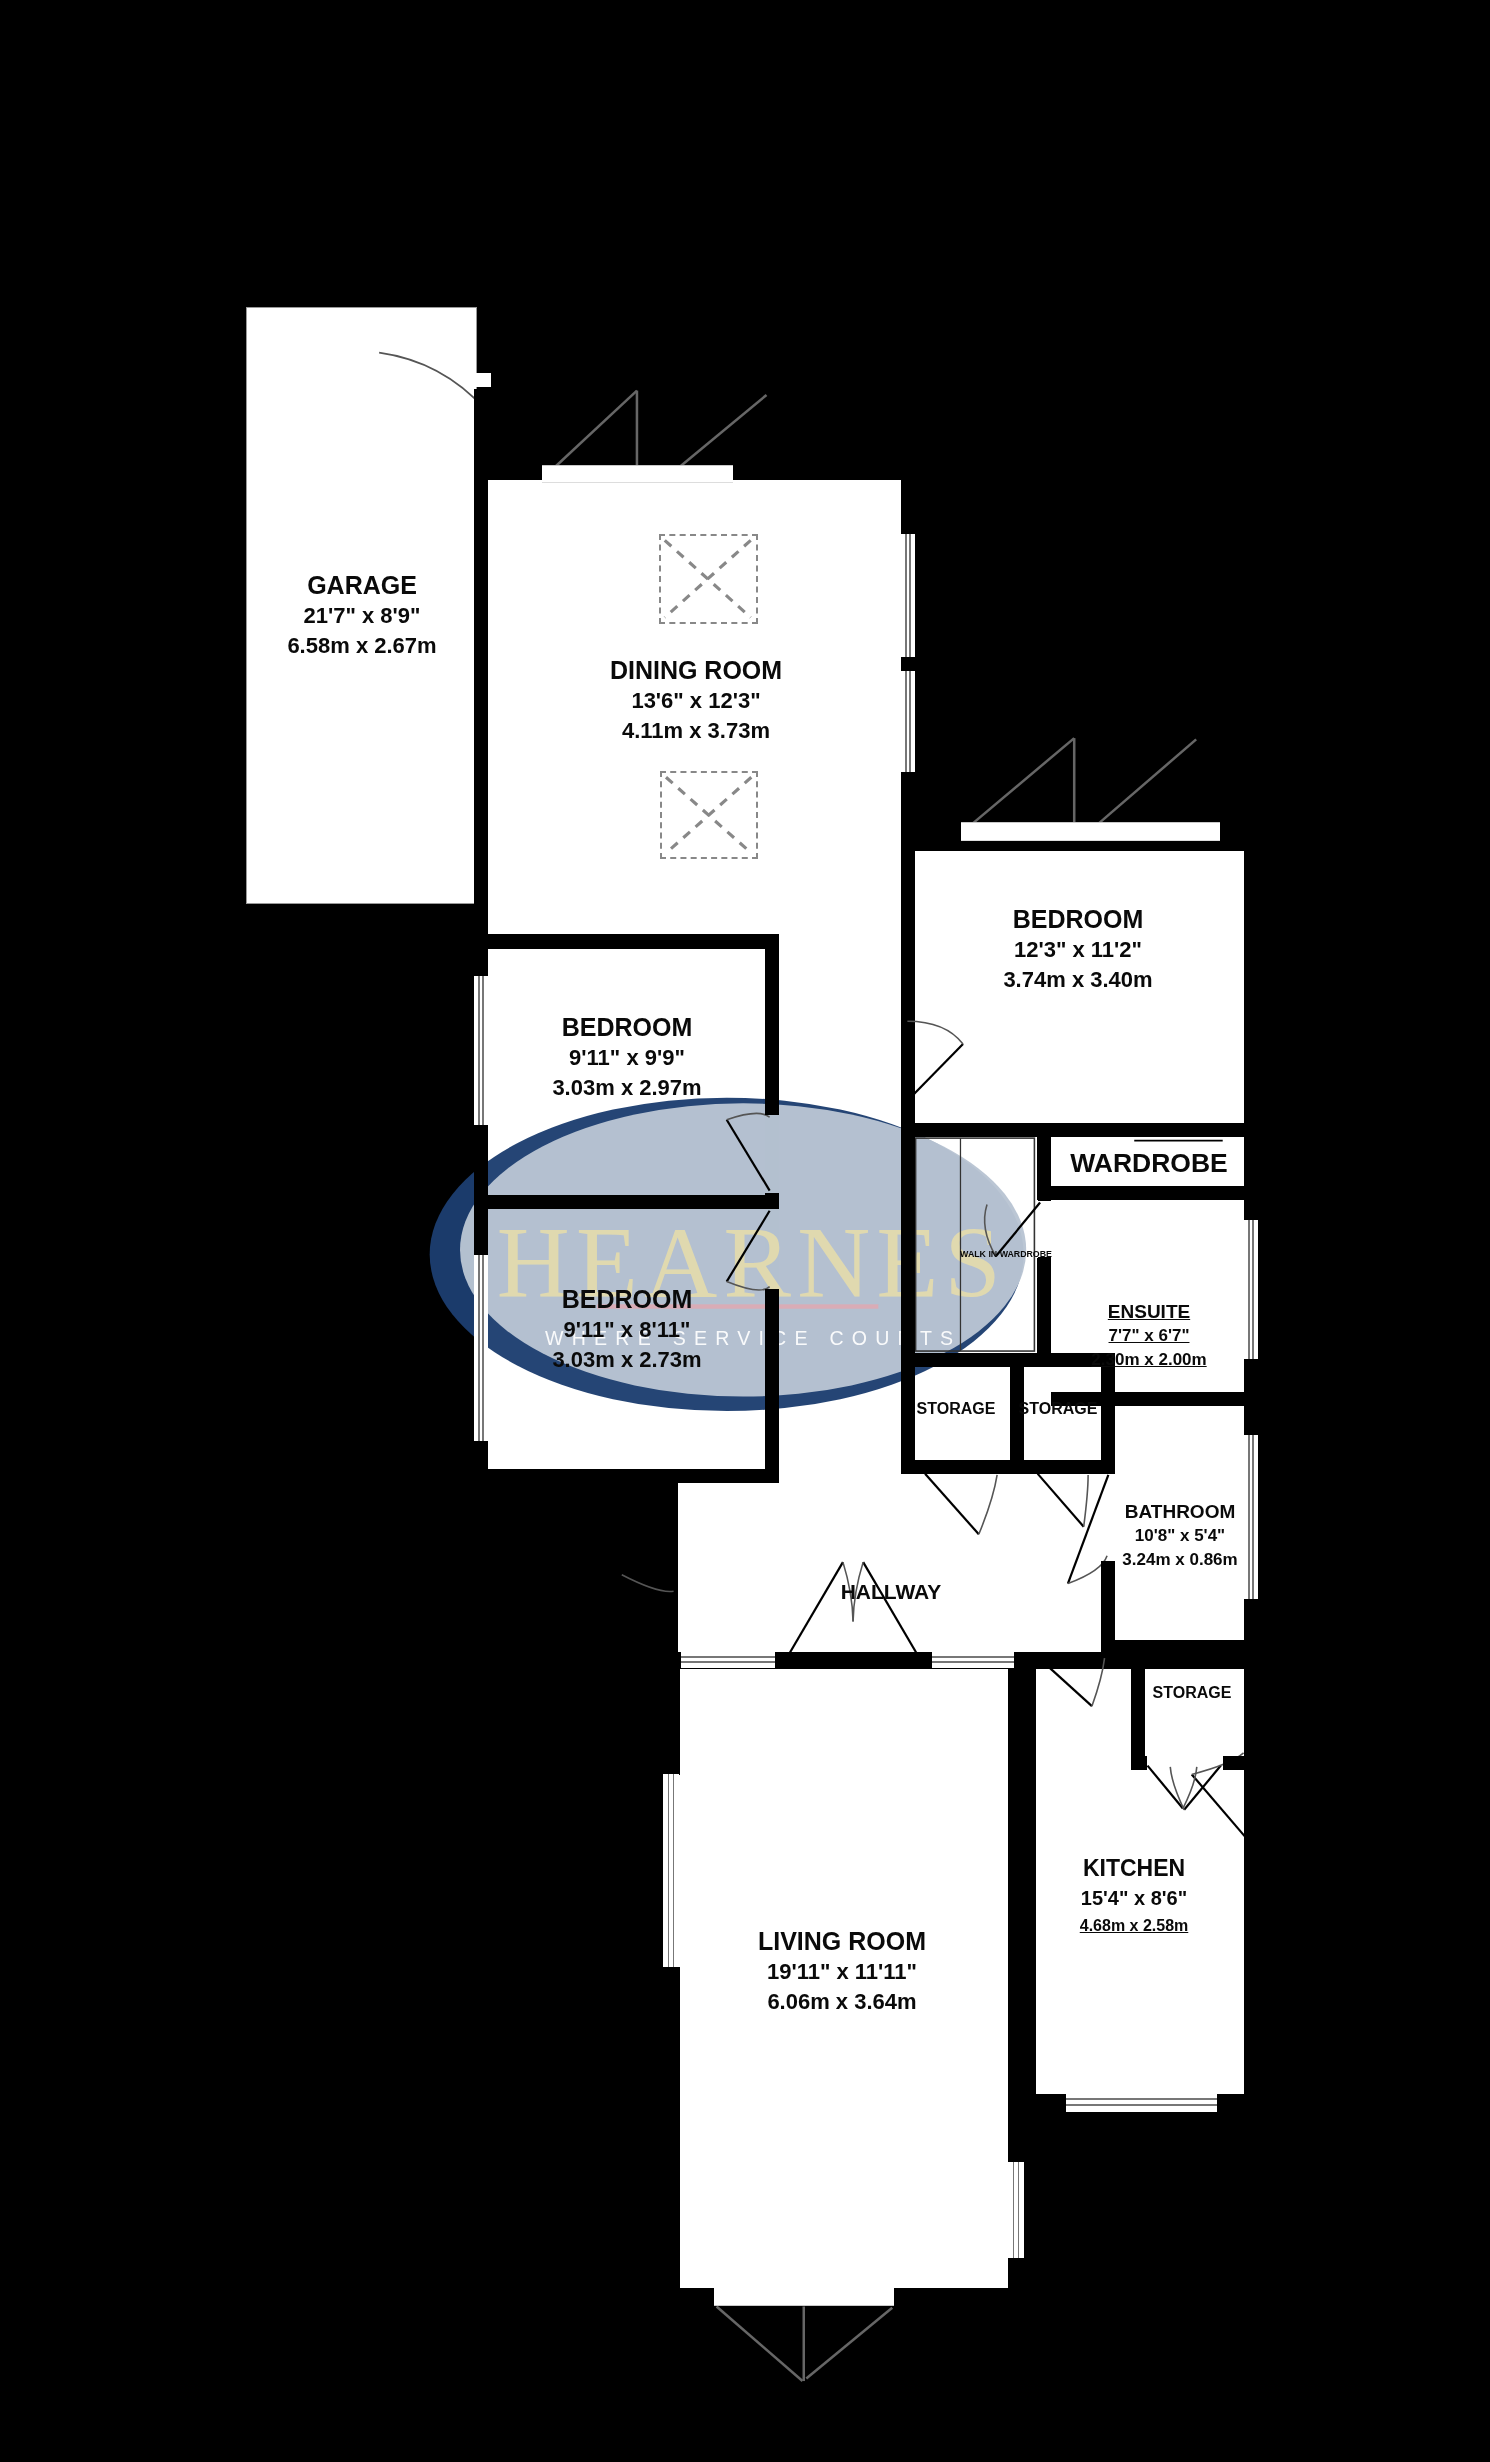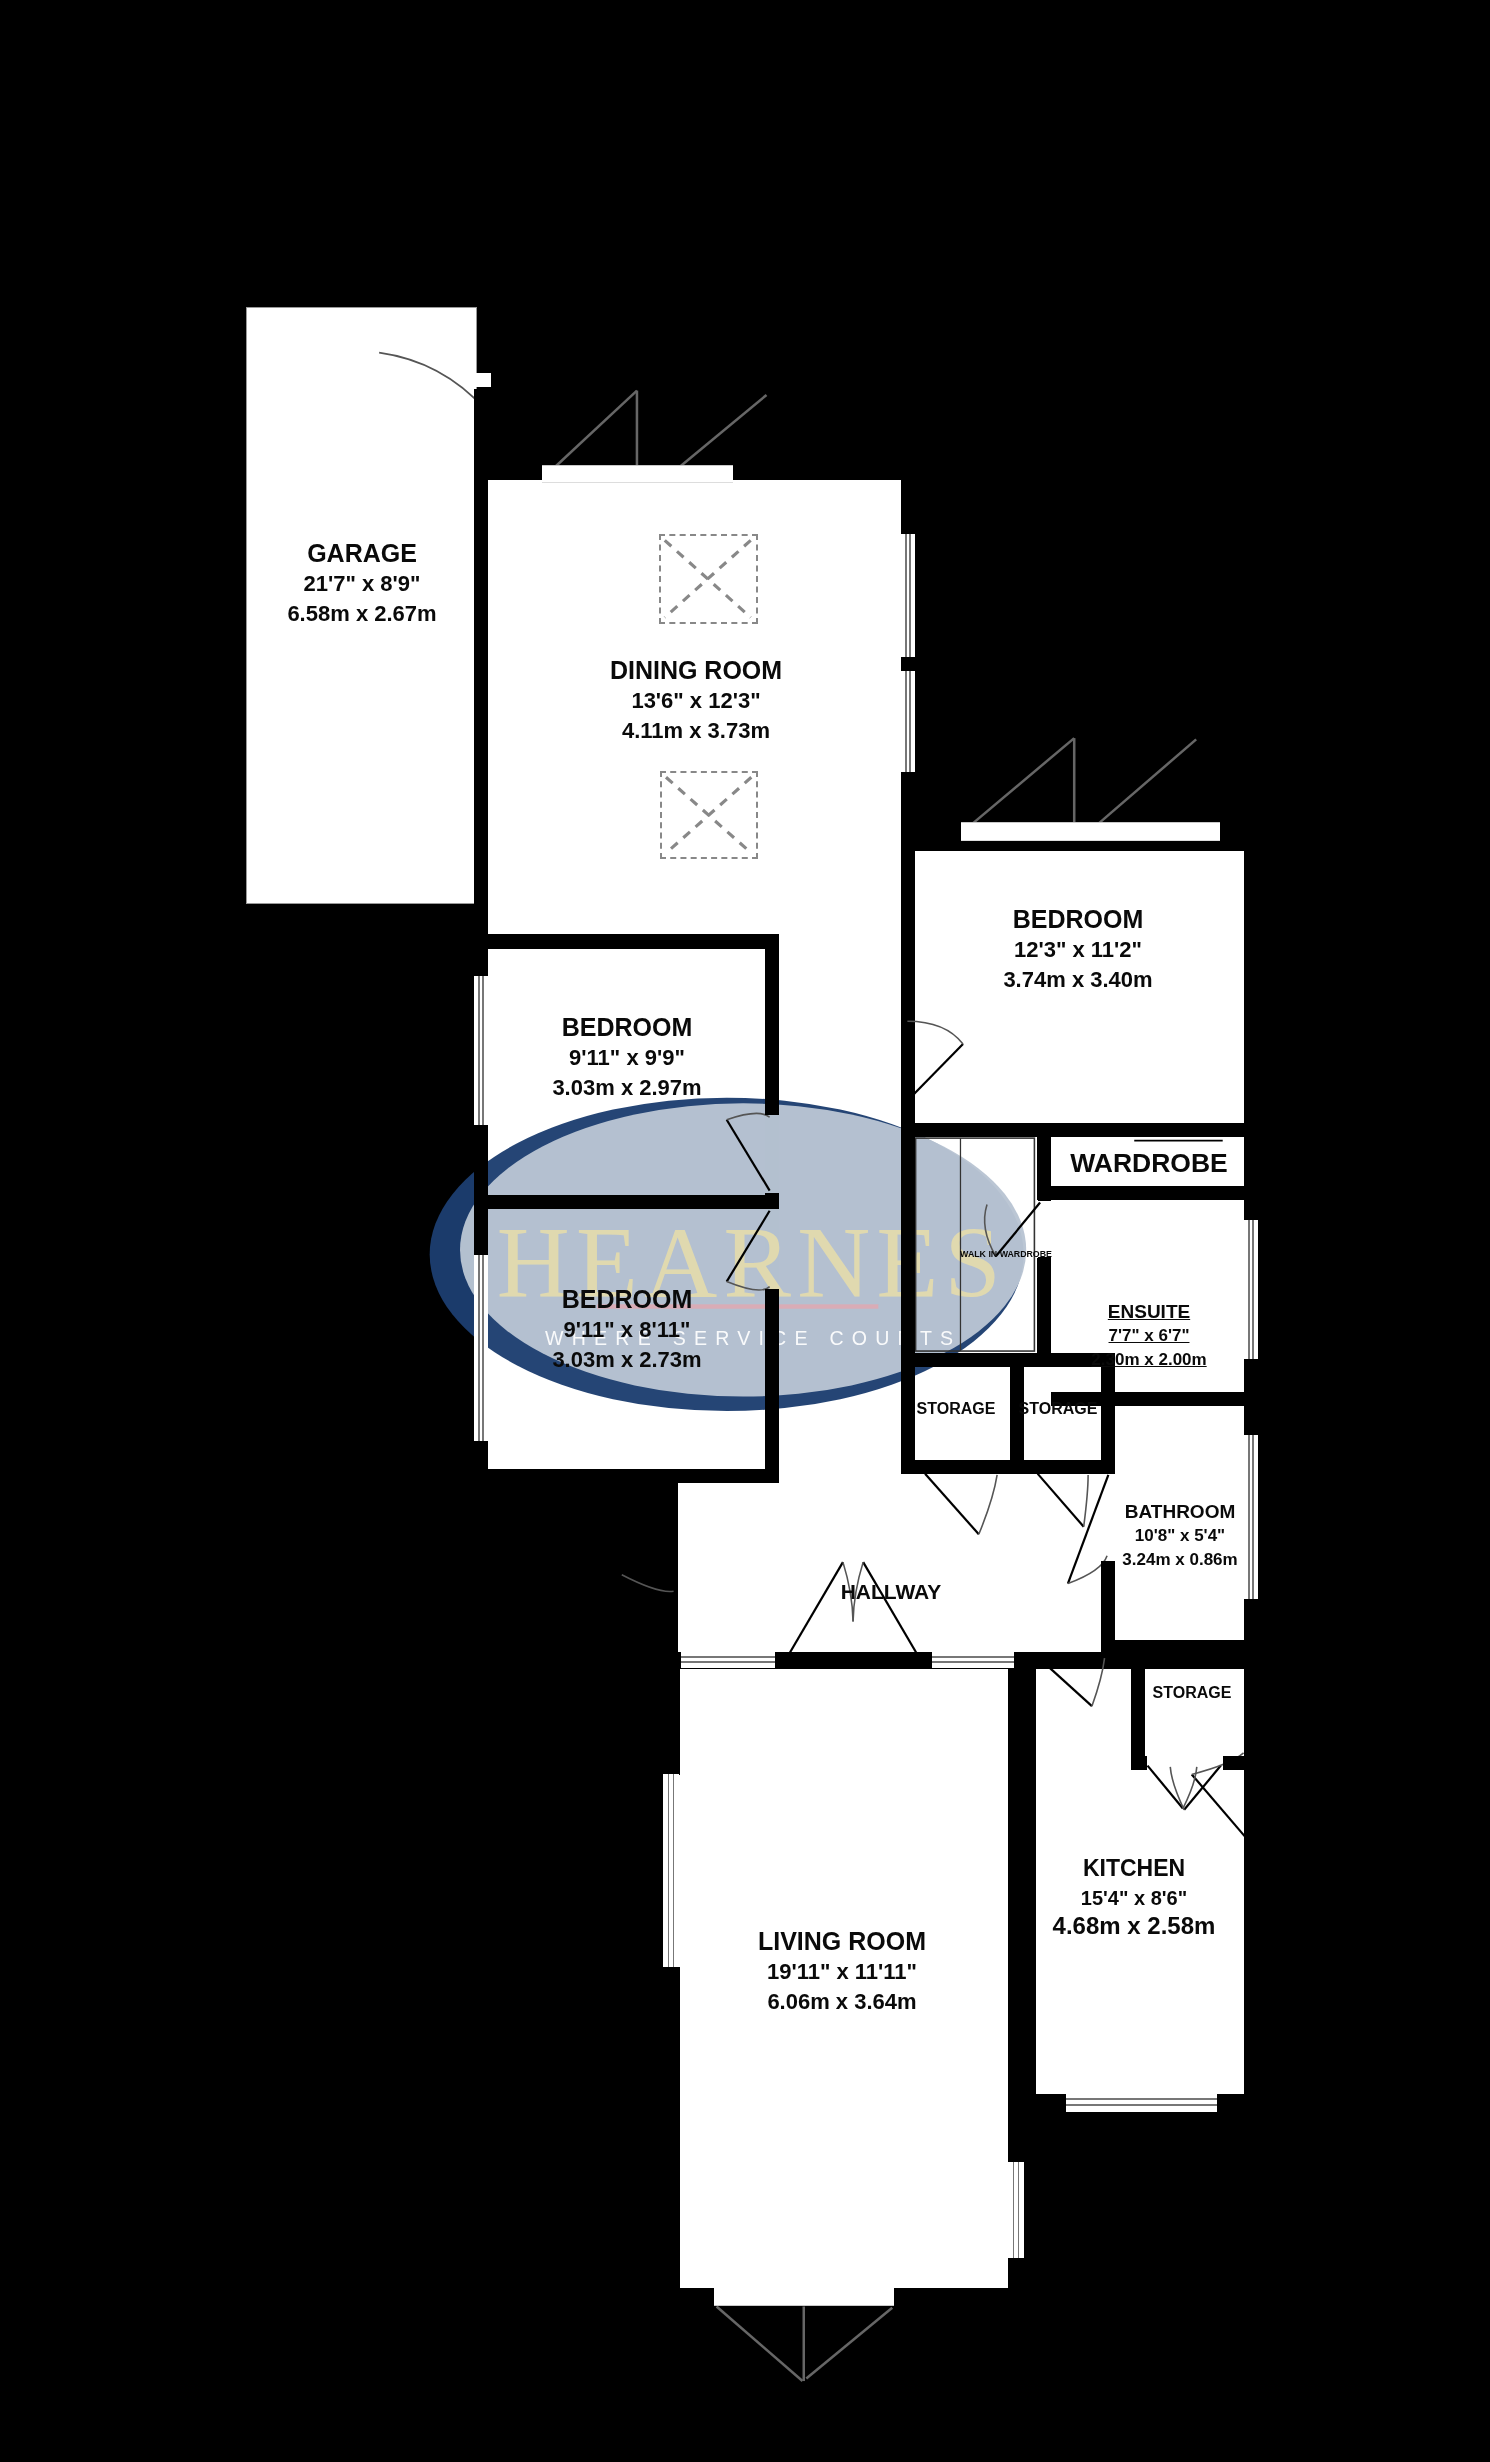--- a/index.html
+++ b/index.html
@@ -203,7 +203,7 @@
   <div class="bar" style="left:961px;top:822px;width:259px;height:19px;"></div>
   <div class="bar" style="left:714px;top:2286px;width:180px;height:19.6px;border-top:none;border-bottom:1.9px solid #c9c9c9;"></div>
 
-  <div class="lbl lbl-lg" style="left:362px;top:537px;">
+  <div class="lbl lbl-lg" style="left:362px;top:569px;">
     <div class="l1">GARAGE</div>
     <div class="l2">21'7"  x 8'9"</div>
     <div class="l2">6.58m  x 2.67m</div>

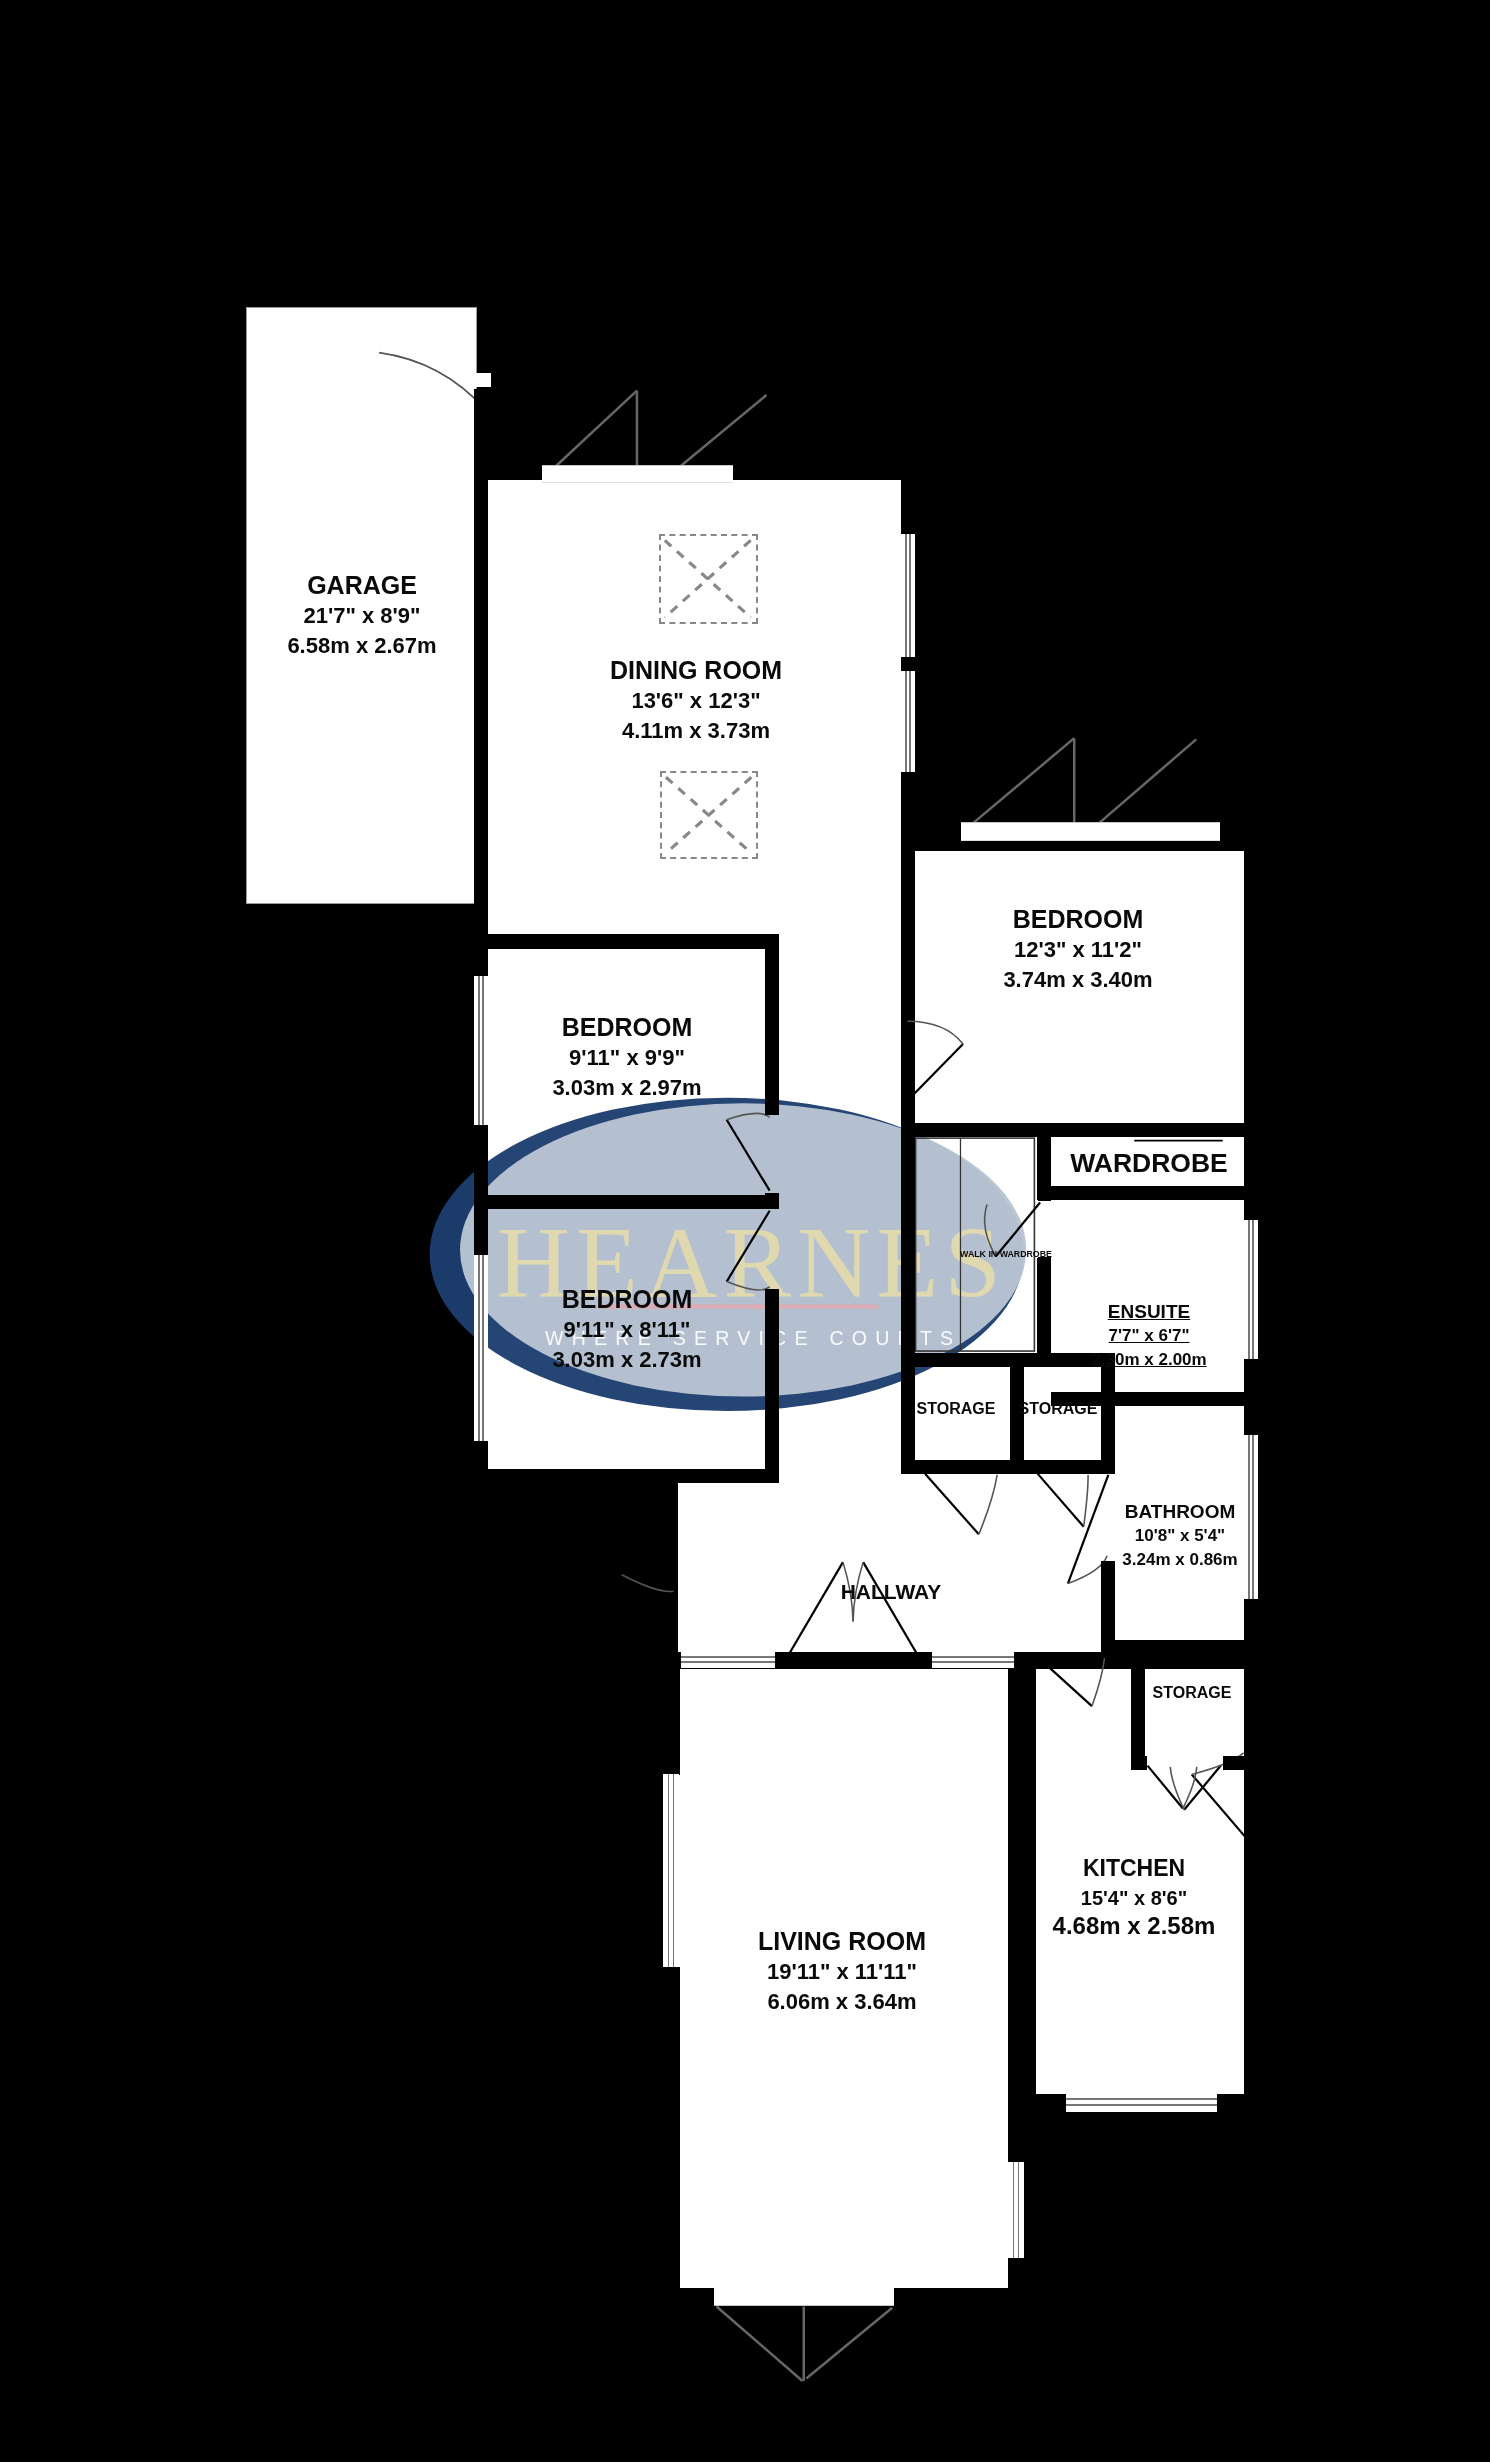--- a/index.html
+++ b/index.html
@@ -241,7 +241,7 @@
   <div class="lbl lbl-lg" style="left:1134px;top:1852px;">
     <div class="l1" style="font-size:23px;">KITCHEN</div>
     <div class="l2" style="font-size:20px;line-height:28px;">15'4"  x 8'6"</div>
-    <div class="l2" style="font-size:24px;line-height:28px;">4.68m  x 2.58m</div>
+    <div class="l2" style="font-size:16px;line-height:28px;text-decoration:underline;">4.68m  x 2.58m</div>
   </div>
   <div class="lbl lbl-lg" style="left:842px;top:1925px;">
     <div class="l1">LIVING ROOM</div>

